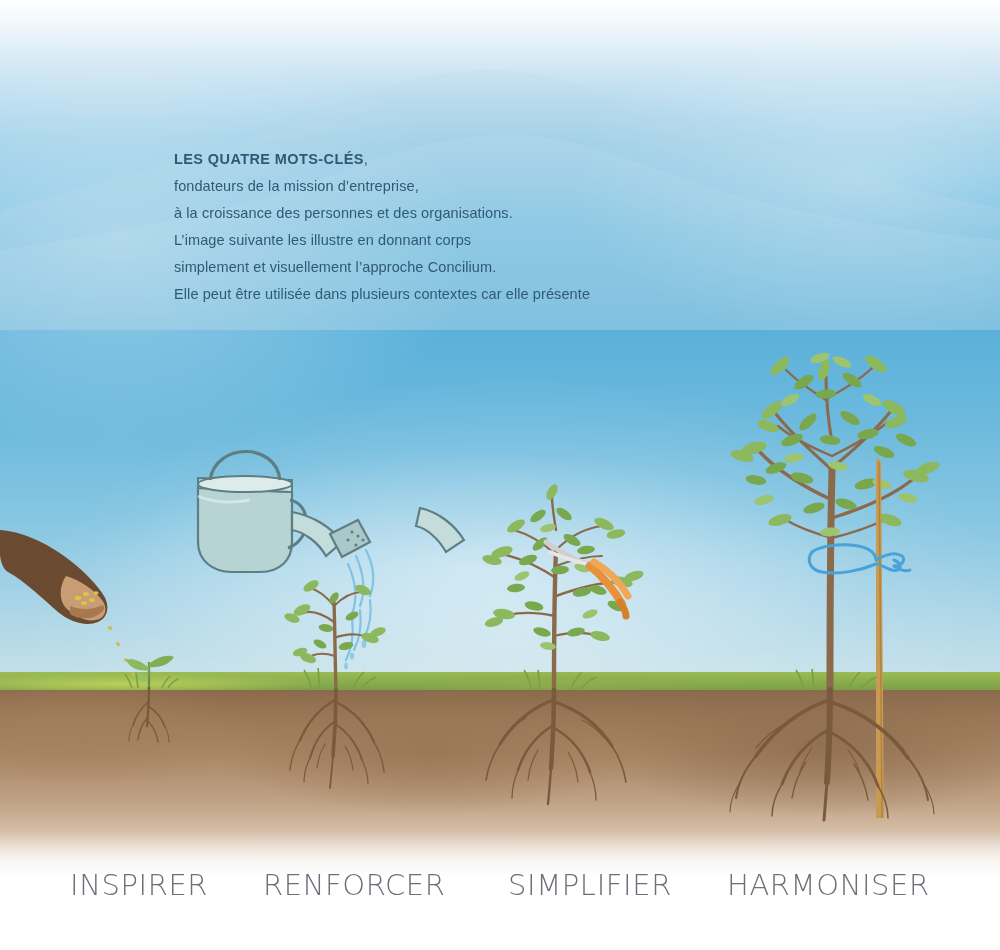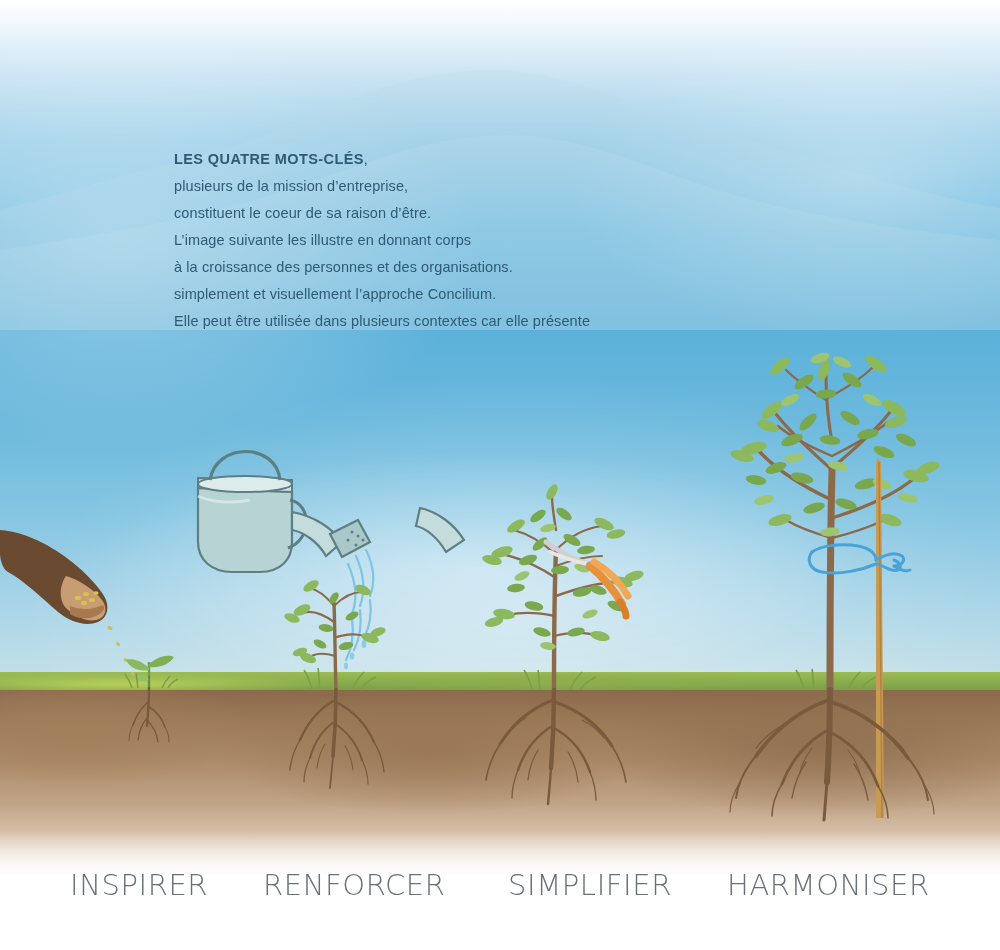--- a/index.html
+++ b/index.html
@@ -505,7 +505,7 @@
 
   <div class="intro">
     <p><span class="lead">LES QUATRE MOTS-CLÉS</span><span>,</span></p>
-    <p>plusieurs de la mission d’entreprise,</p>
+    <p>fondateurs de la mission d’entreprise,</p>
     <p>constituent le coeur de sa raison d’être.</p>
     <p>L’image suivante les illustre en donnant corps</p>
     <p>à la croissance des personnes et des organisations.</p>

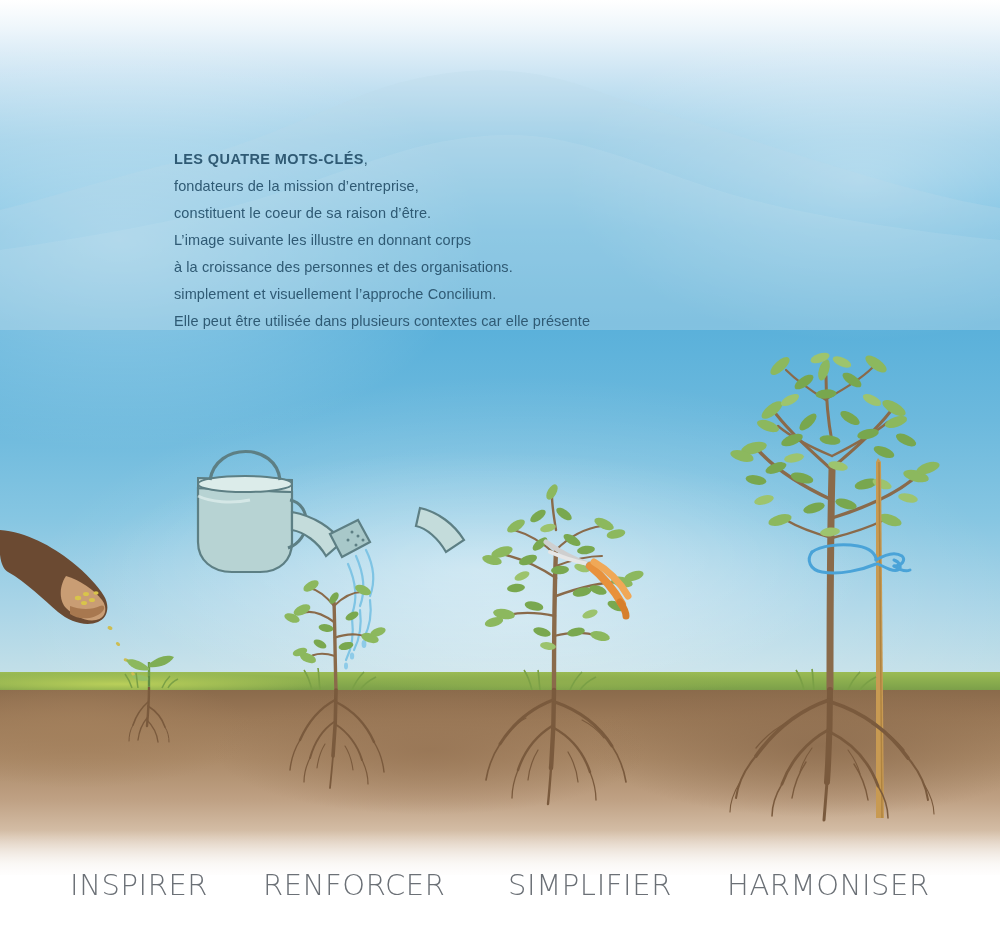--- a/index.html
+++ b/index.html
@@ -506,7 +506,6 @@
   <div class="intro">
     <p><span class="lead">LES QUATRE MOTS-CLÉS</span><span>,</span></p>
     <p>fondateurs de la mission d’entreprise,</p>
-    <p>constituent le coeur de sa raison d’être.</p>
     <p>L’image suivante les illustre en donnant corps</p>
     <p>à la croissance des personnes et des organisations.</p>
     <p>simplement et visuellement l’approche Concilium.</p>

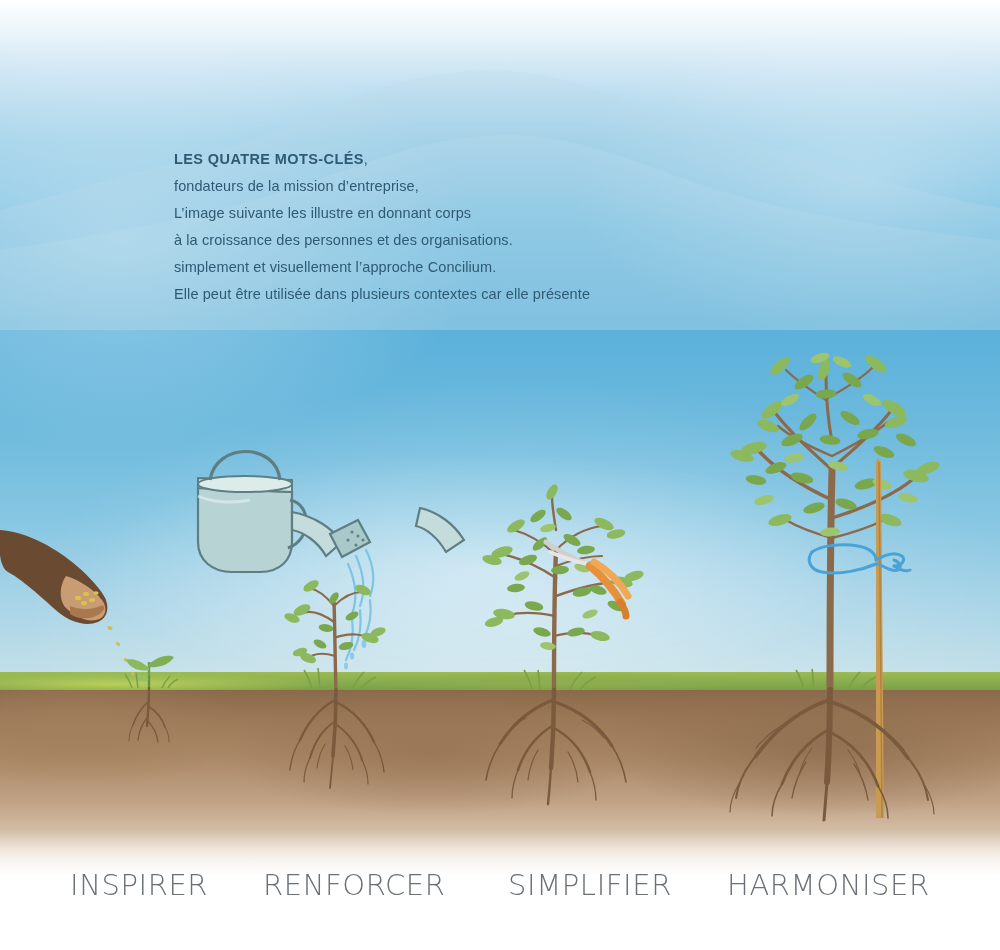--- a/index.html
+++ b/index.html
@@ -506,8 +506,8 @@
   <div class="intro">
     <p><span class="lead">LES QUATRE MOTS-CLÉS</span><span>,</span></p>
     <p>fondateurs de la mission d’entreprise,</p>
+    <p>à la croissance des personnes et des organisations.</p>
     <p>L’image suivante les illustre en donnant corps</p>
-    <p>à la croissance des personnes et des organisations.</p>
     <p>simplement et visuellement l’approche Concilium.</p>
     <p>Elle peut être utilisée dans plusieurs contextes car elle présente</p>
   </div>

